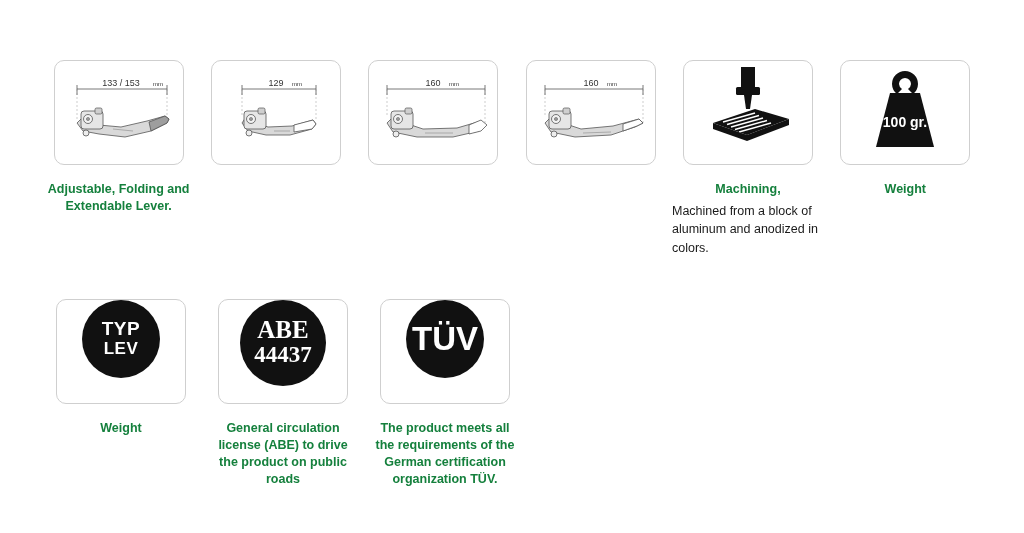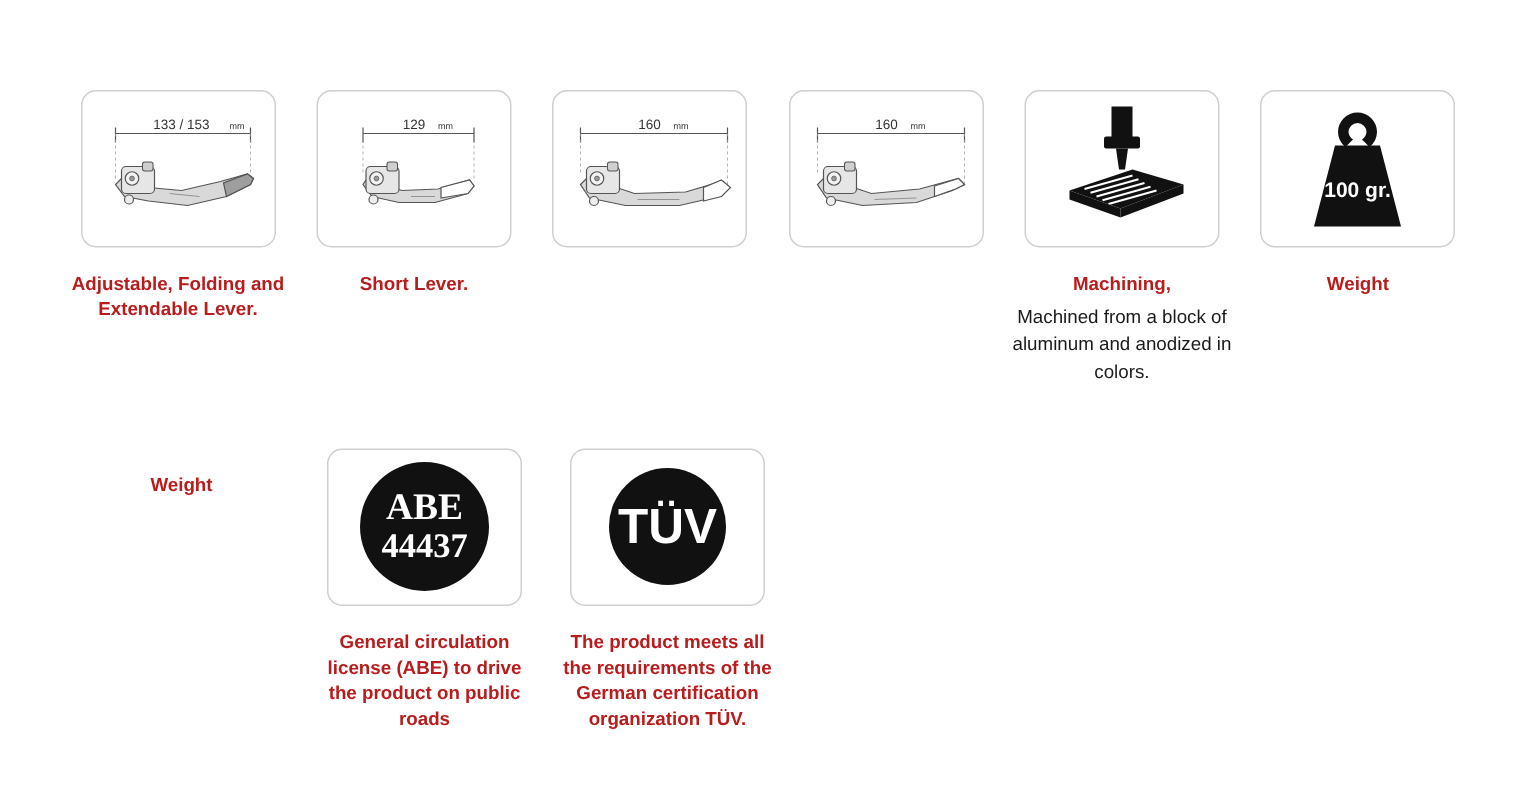--- a/index.html
+++ b/index.html
@@ -40,7 +40,7 @@
     background: #ffffff;
     box-sizing: border-box;
     display: flex;
-    align-items: center;
+    align-items: flex-start;
     justify-content: center;
     overflow: hidden;
   }

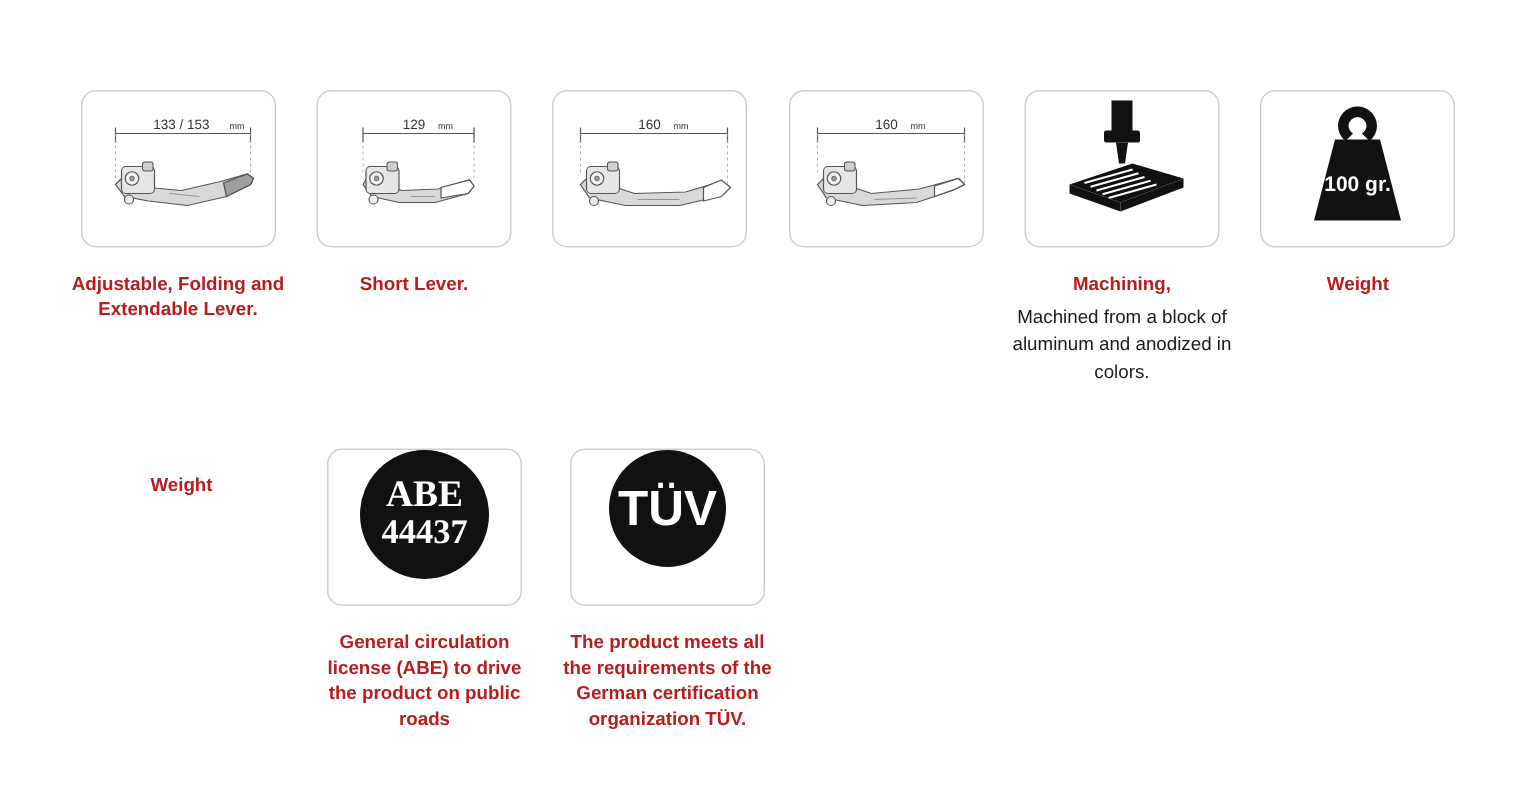--- a/index.html
+++ b/index.html
@@ -50,7 +50,7 @@
     font-weight: bold;
     line-height: 1.38;
     text-align: center;
-    color: #b91c1c;
+    color: #15803d;
     width: 150px;
   }
   .subcaption {

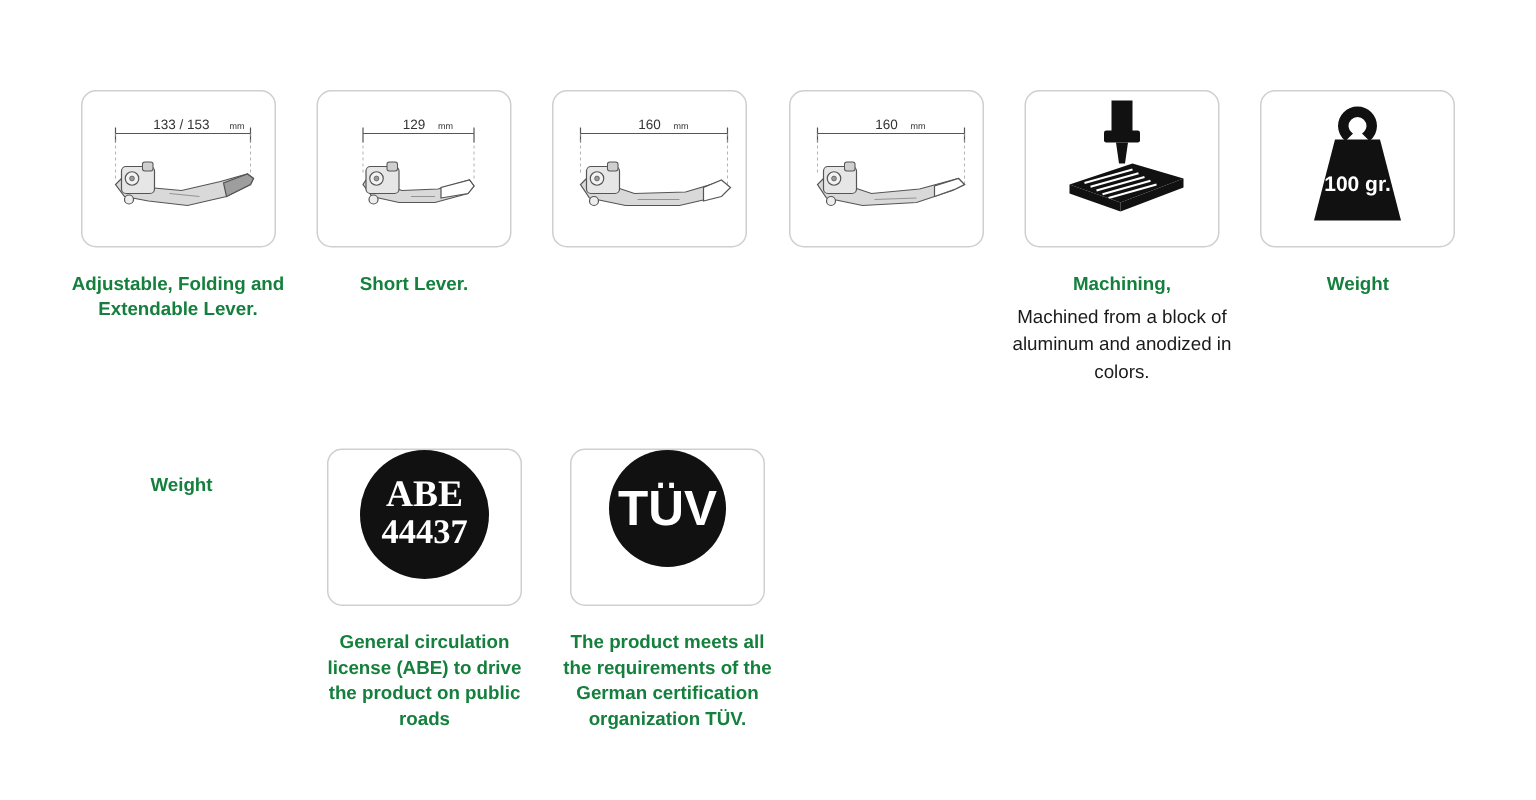--- a/index.html
+++ b/index.html
@@ -177,7 +177,6 @@
           </g>
         </svg>
       </div>
-      <div class="caption">Short Lever.</div>
     </div>
 
     <div class="cell">

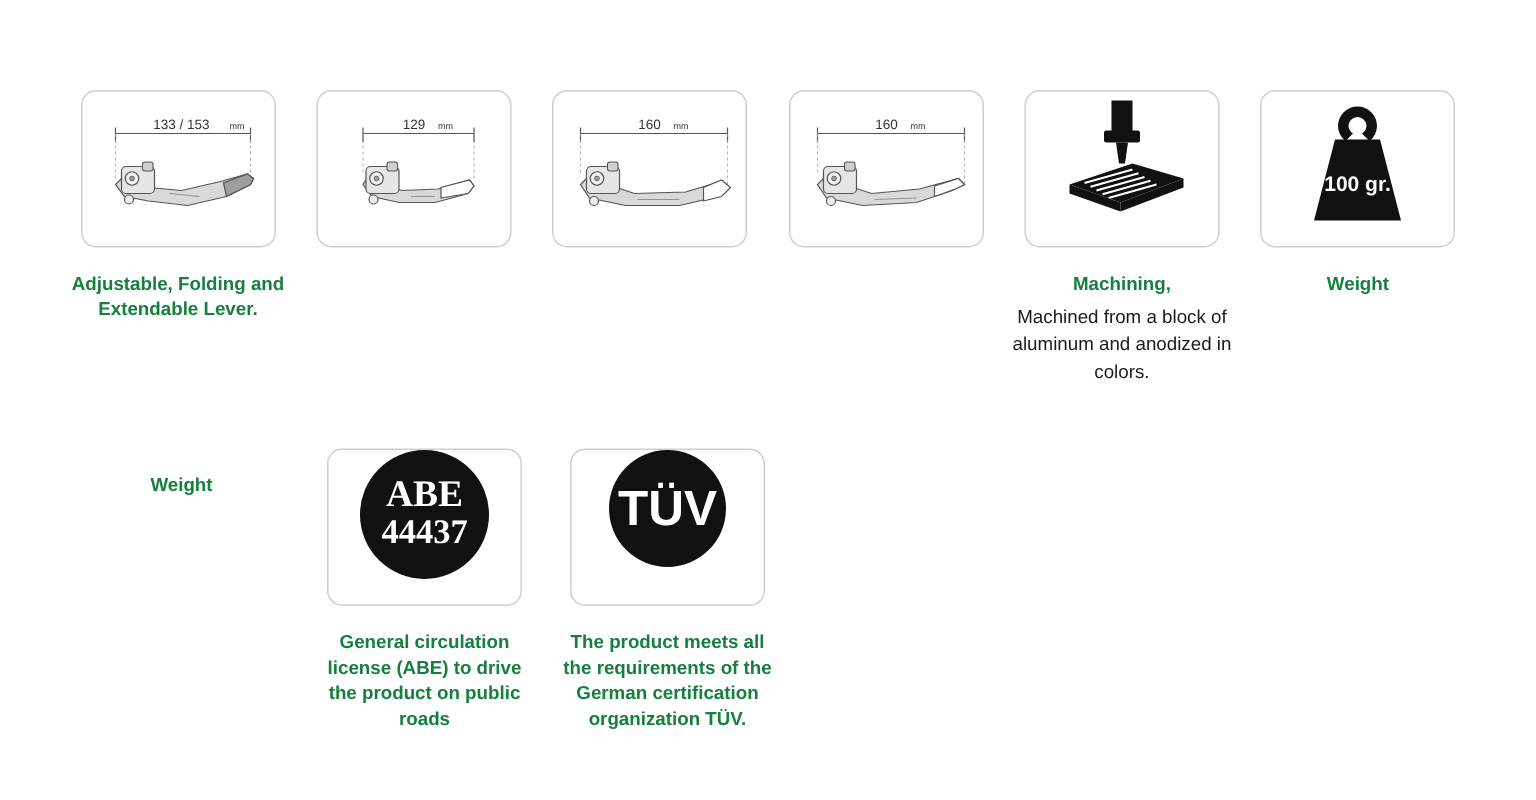--- a/index.html
+++ b/index.html
@@ -58,7 +58,7 @@
     font-size: 12.5px;
     font-weight: normal;
     line-height: 1.45;
-    text-align: center;
+    text-align: left;
     color: #1a1a1a;
     width: 152px;
   }

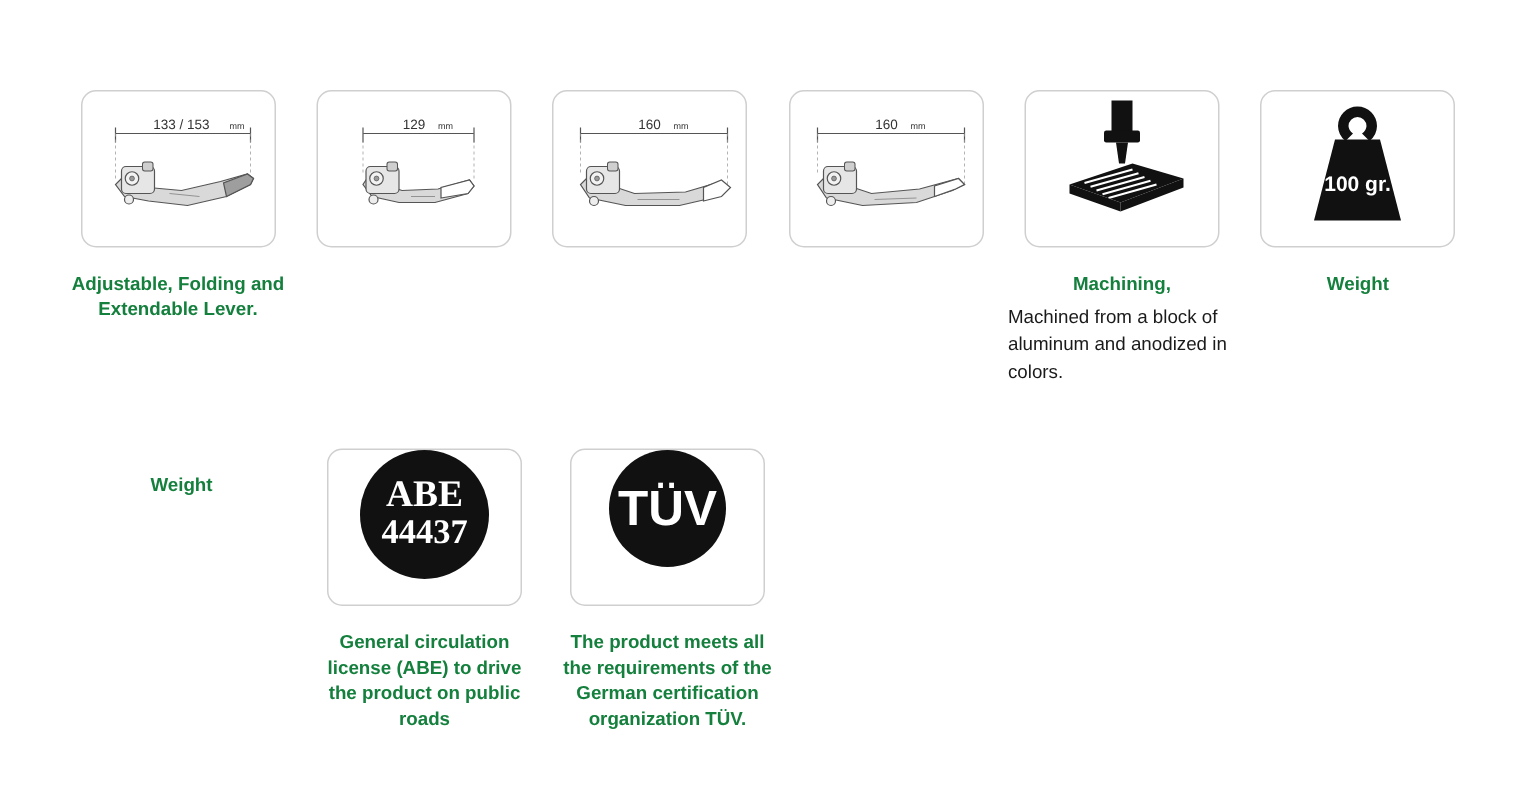--- a/index.html
+++ b/index.html
@@ -267,6 +267,12 @@
   <div class="row row2">
 
     <div class="cell">
+      <div class="tile">
+        <div class="badge-circle">
+          <span class="badge-line1">TYP</span>
+          <span class="badge-line2">LEV</span>
+        </div>
+      </div>
       <div class="caption">Weight</div>
     </div>
 

